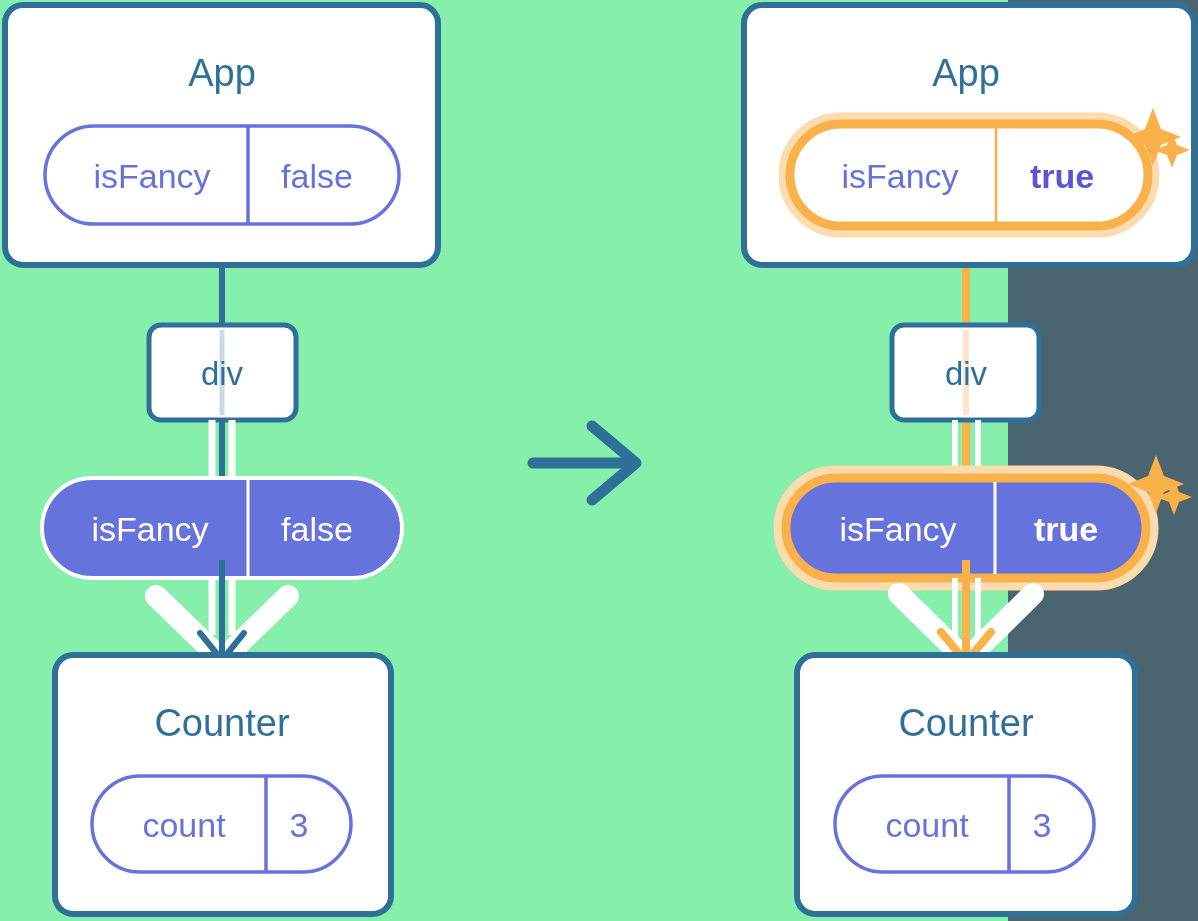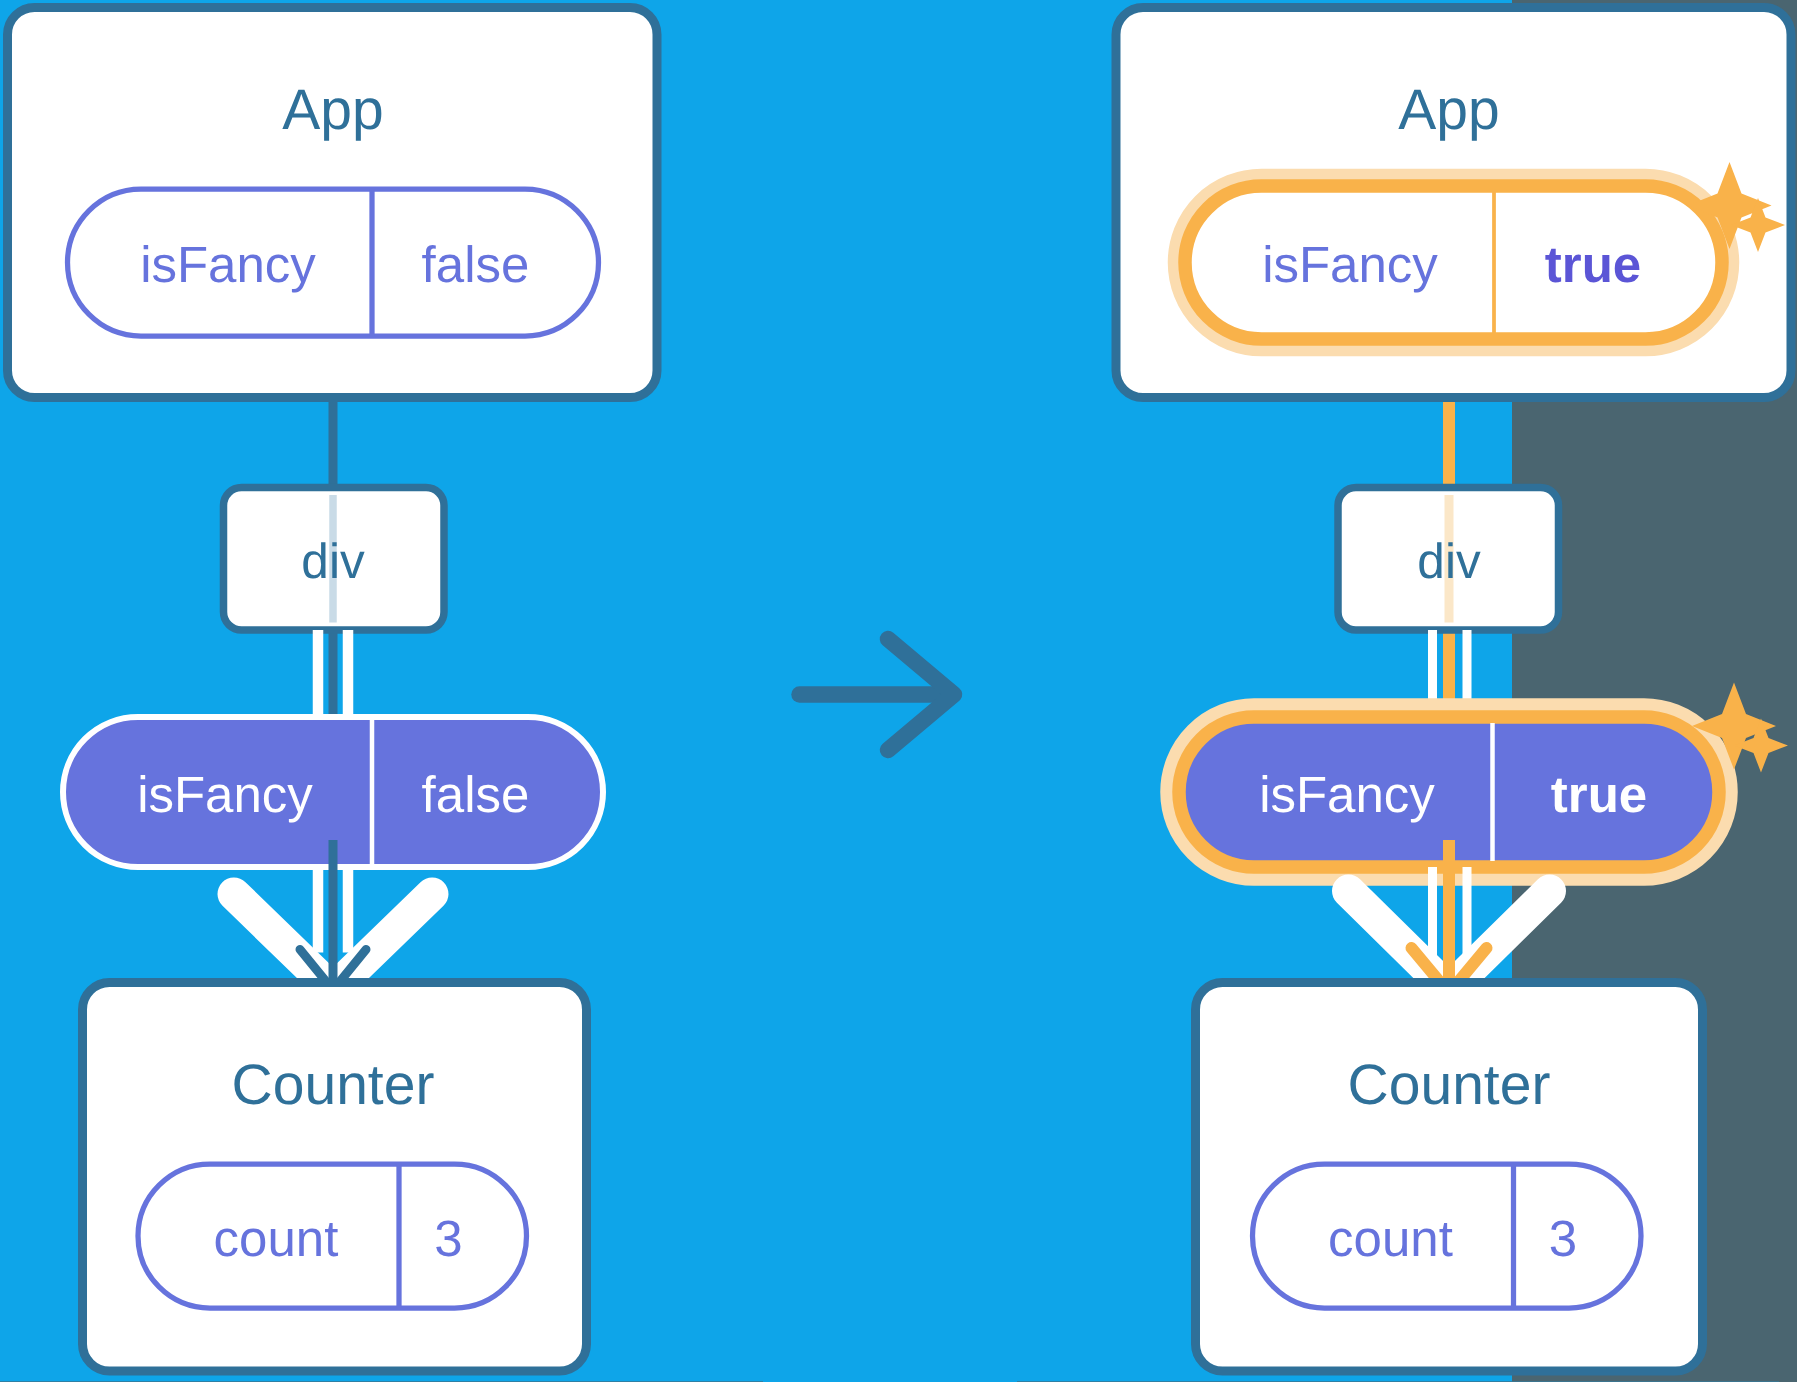--- a/index.html
+++ b/index.html
@@ -17,7 +17,7 @@
     position: relative;
     width: 1008px;
     height: 921px;
-    background: #0ea5e9;
+    background: #86efac;
   }
   #stage svg {
     position: absolute;

